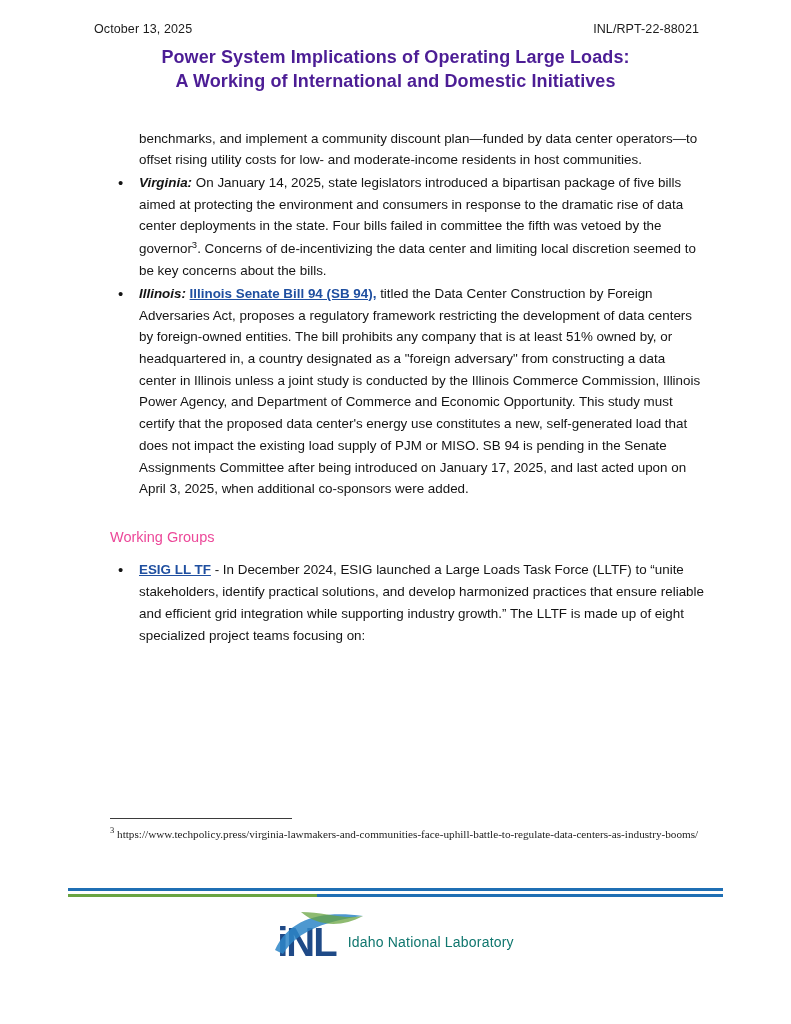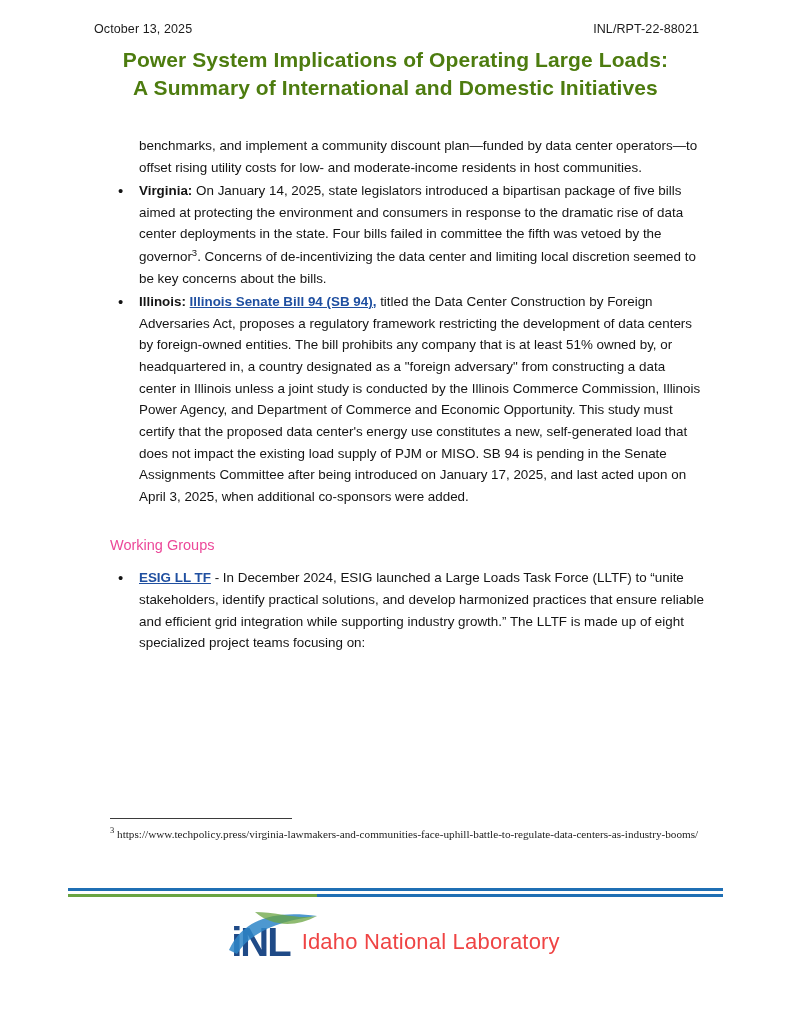--- a/index.html
+++ b/index.html
@@ -73,8 +73,8 @@
   .doc-title {
     margin: 10px 0 16px 0;
     text-align: center;
-    color: #4d7c0f;
-    font-size: 21px;
+    color: #4c1d95;
+    font-size: 18px;
     line-height: 1.32;
     font-weight: bold;
     letter-spacing: .1px;

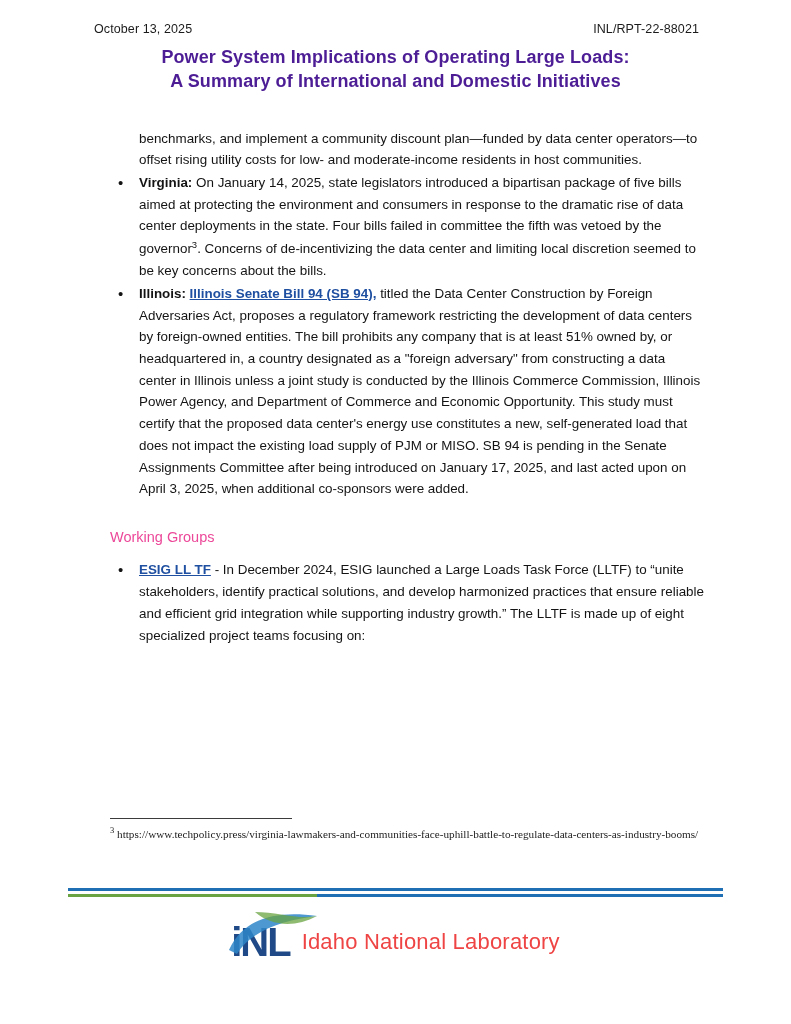--- a/index.html
+++ b/index.html
@@ -301,7 +301,7 @@
 
   <h1 class="doc-title">
     <span class="line1">Power System Implications of Operating Large Loads:</span>
-    <span class="line2">A Summary of International and Domestic Initiatives</span>
+    <span class="line2">A Working of International and Domestic Initiatives</span>
   </h1>
 
   <div class="body-area">

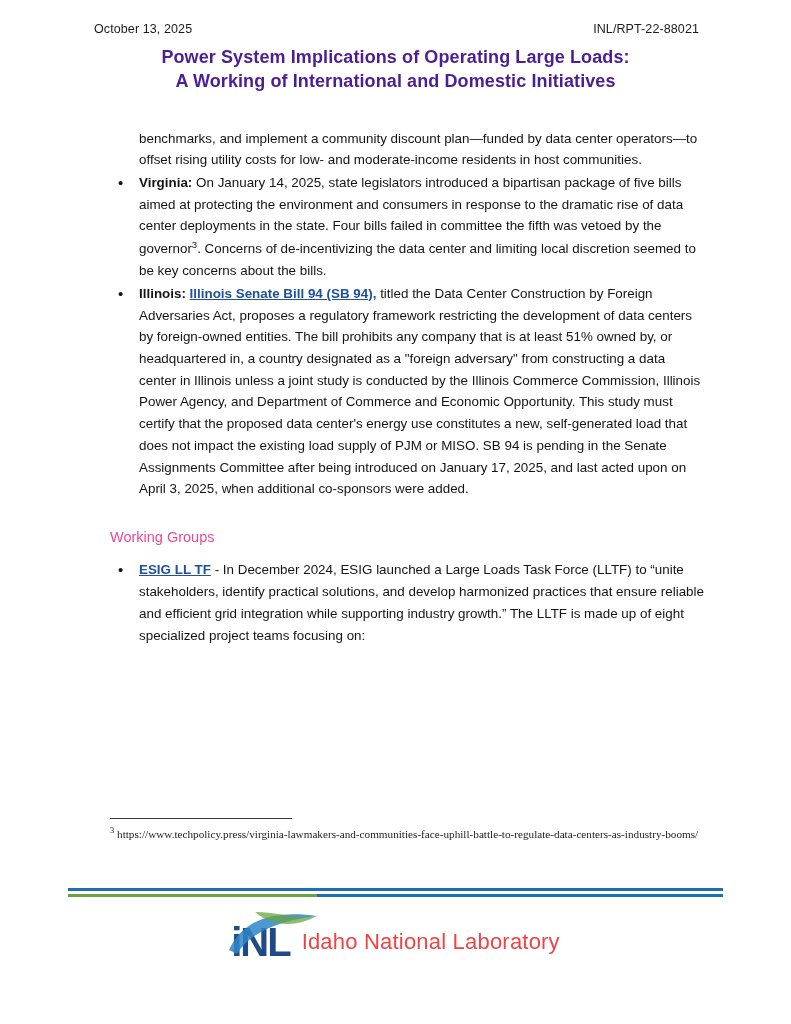--- a/index.html
+++ b/index.html
@@ -115,7 +115,7 @@
     line-height: 1.62;
     color: #141414;
   }
-  .lead { font-weight: bold; }
+  .lead { font-weight: bold; font-style: italic; }
   .linky {
     color: #1f4fa0;
     text-decoration: underline;

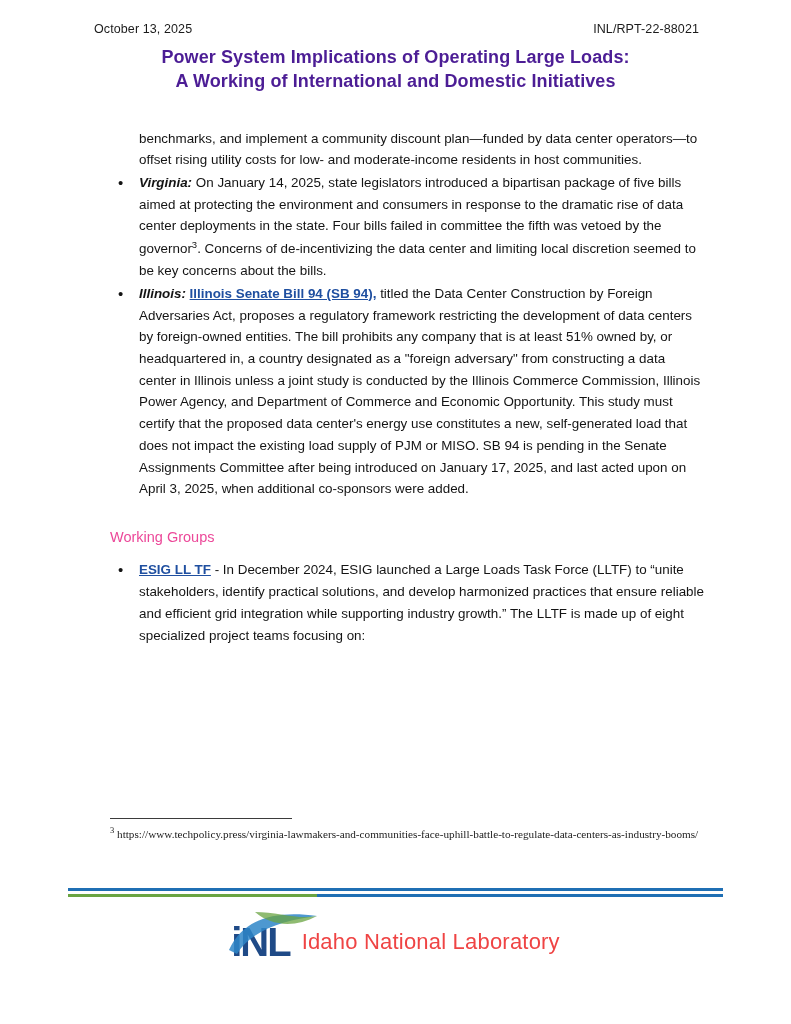--- a/index.html
+++ b/index.html
@@ -217,8 +217,8 @@
   }
   .logo-text {
     font-family: "Liberation Sans", sans-serif;
-    font-size: 22px;
-    color: #ef4444;
+    font-size: 14px;
+    color: #0f766e;
     margin-left: 12px;
     letter-spacing: .2px;
   }

